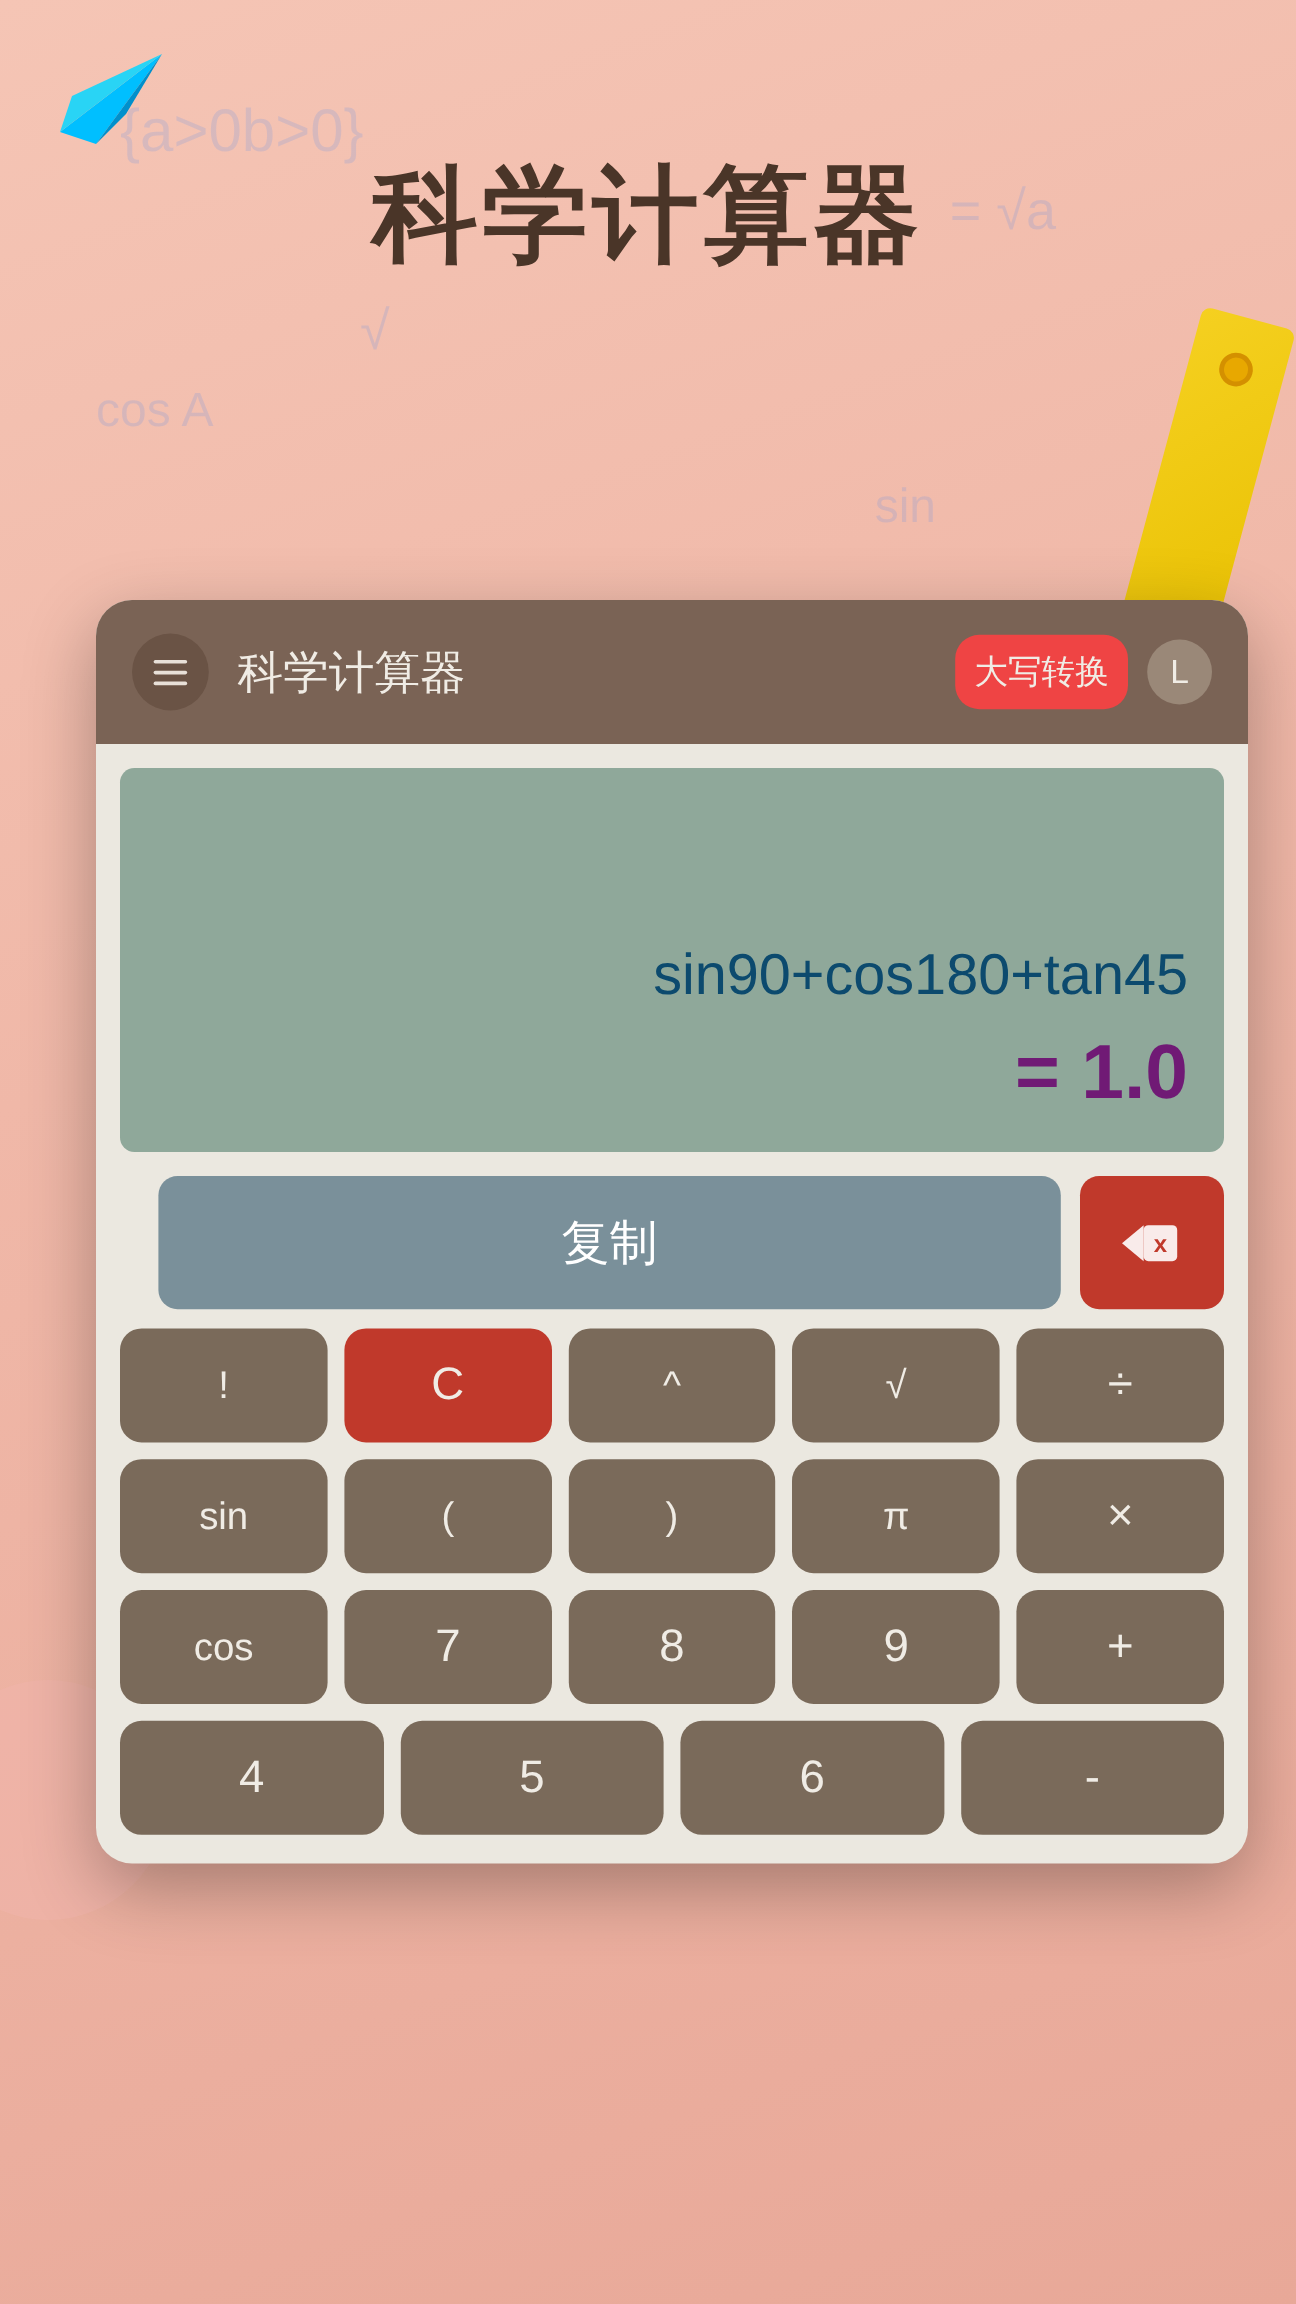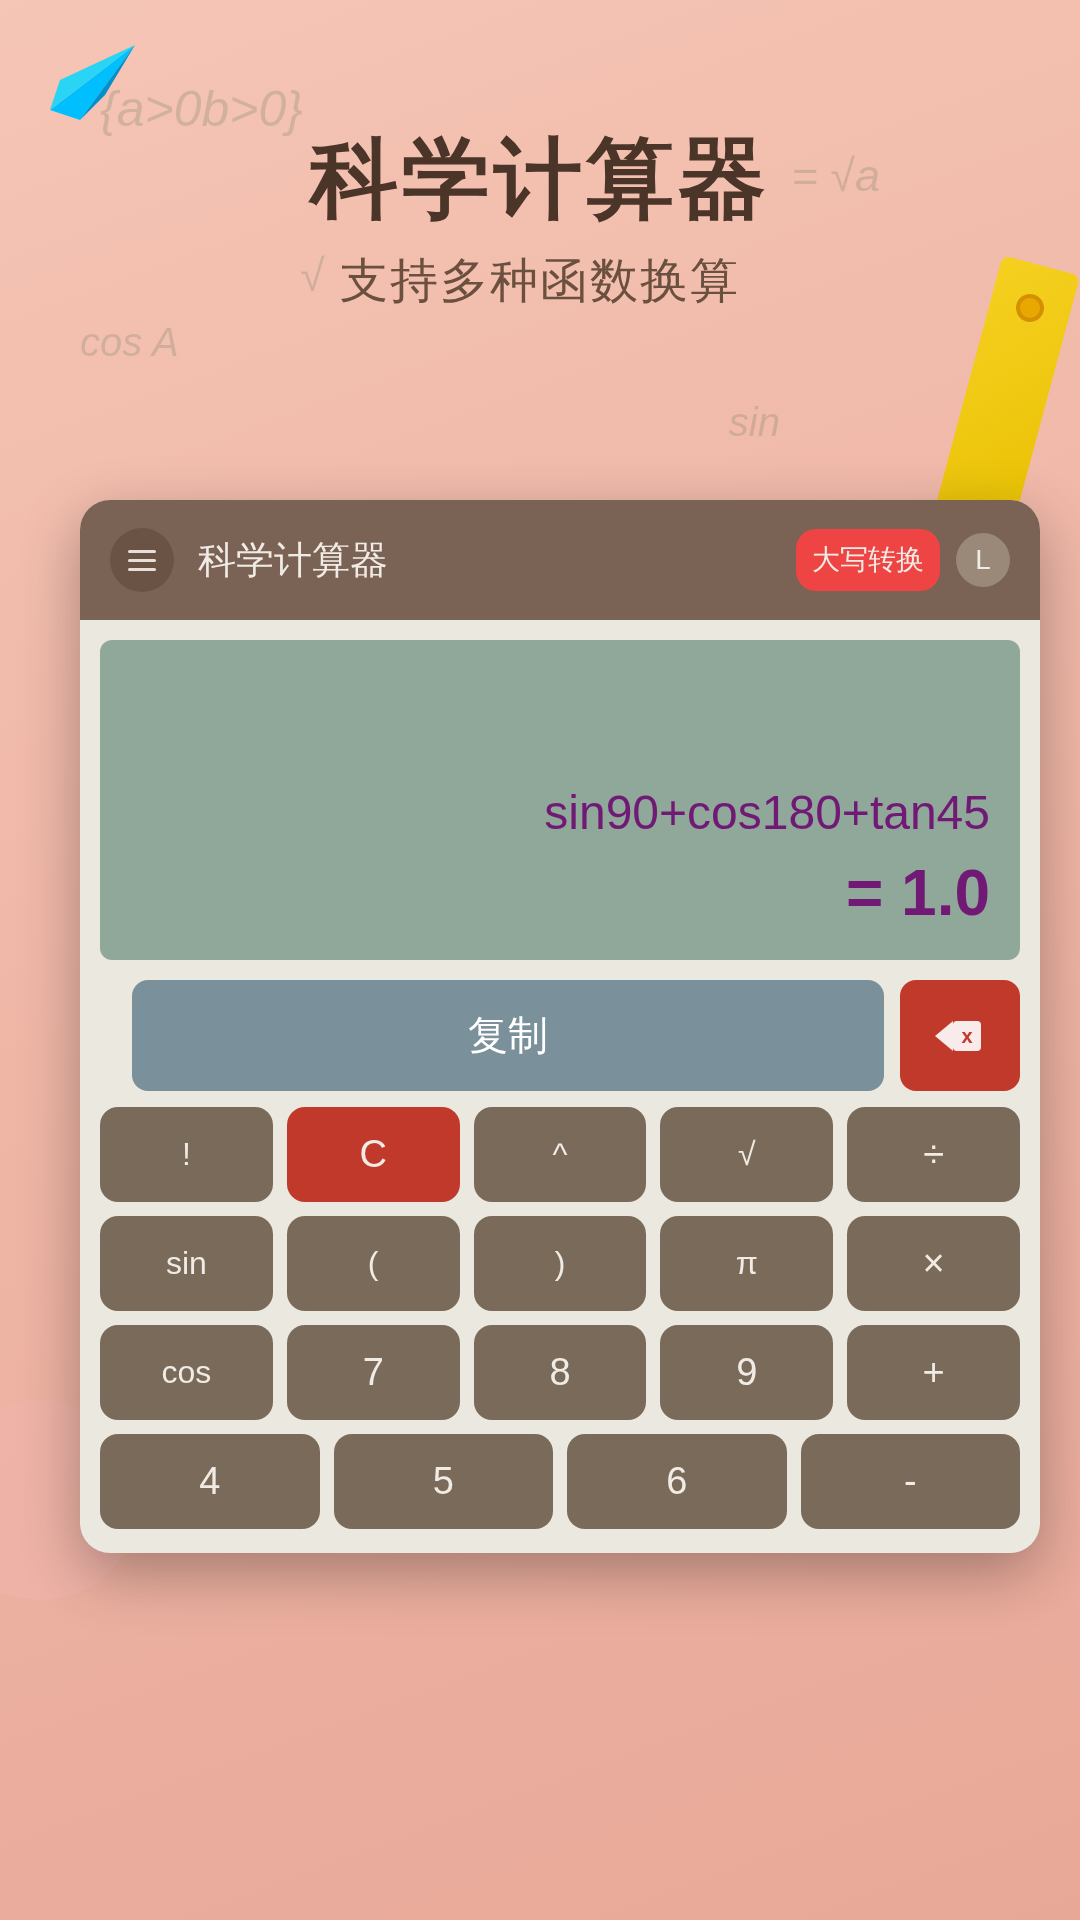--- a/index.html
+++ b/index.html
@@ -22,9 +22,8 @@
     }
     .bg-symbol {
       position: absolute;
-      color: #14532d;
+      color: #3b82f6;
       font-size: 60px;
-      font-style: italic;
     }
 
     

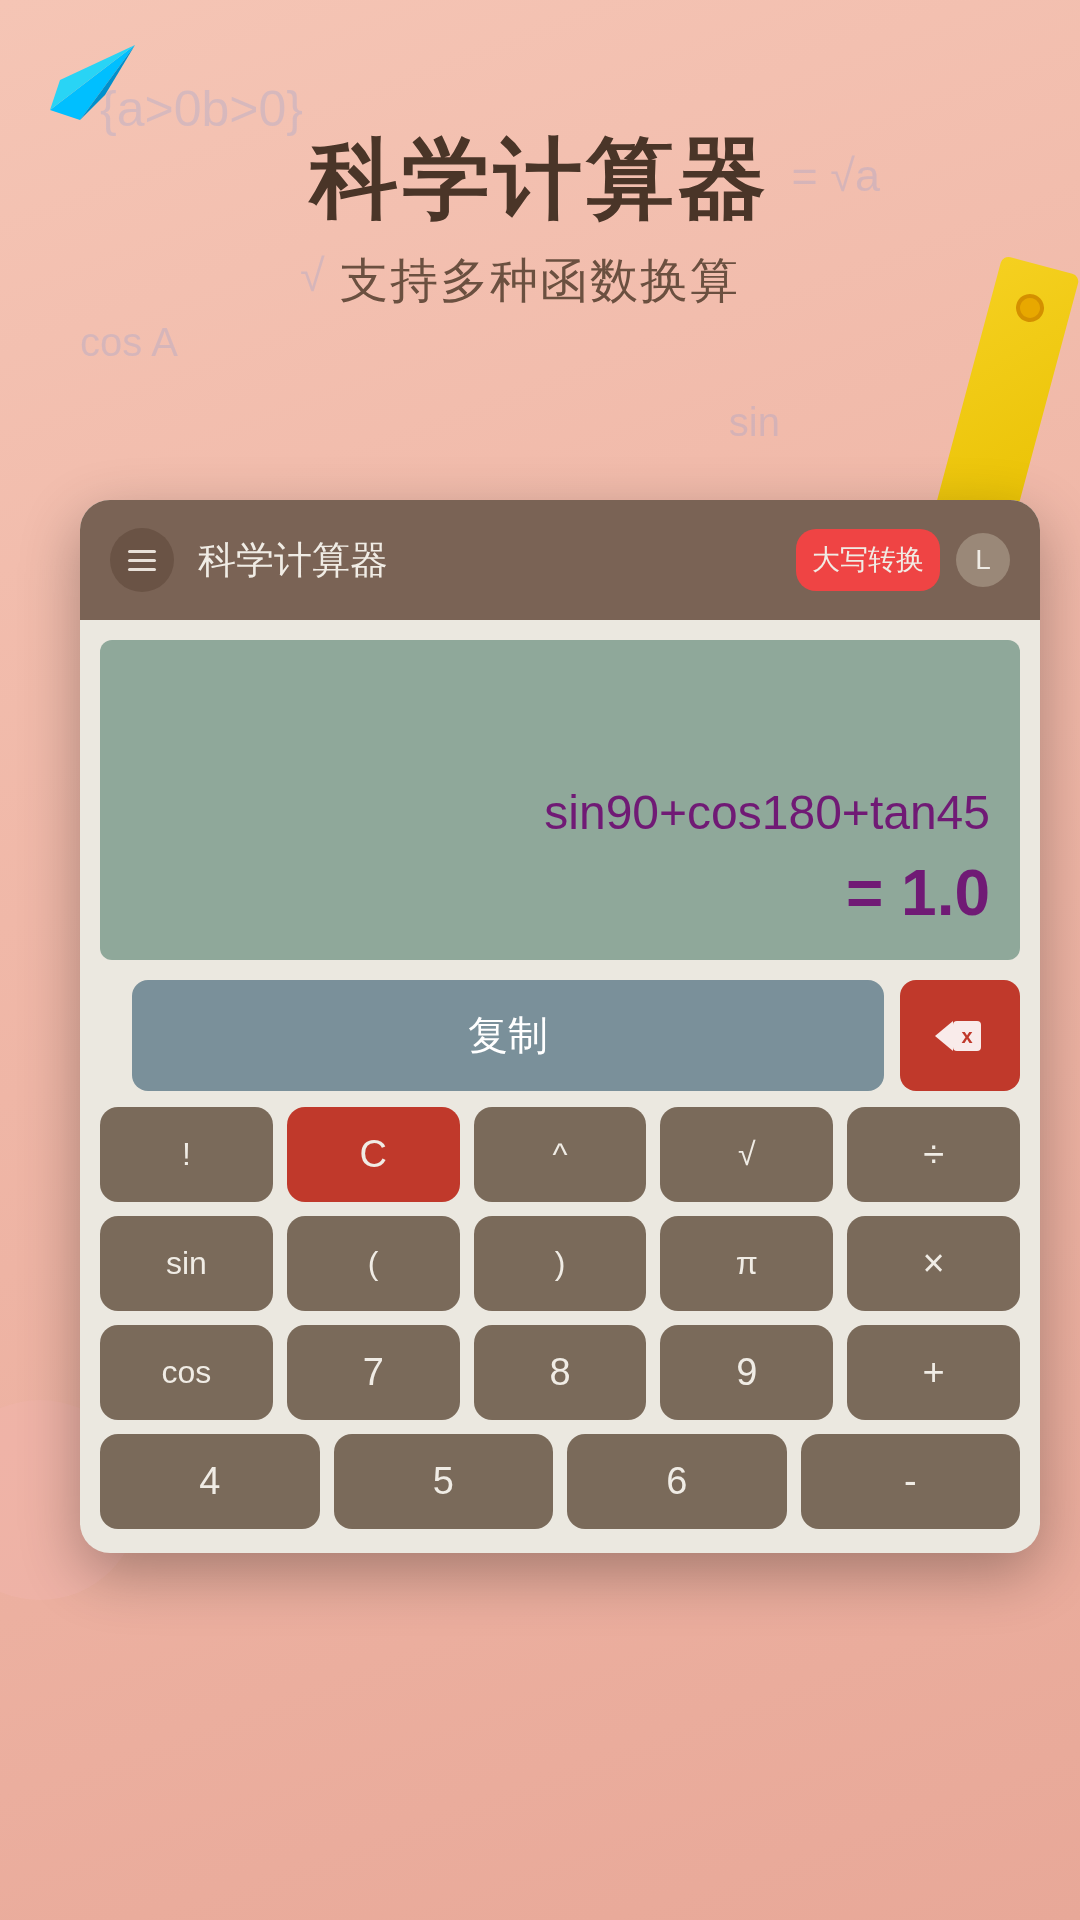--- a/index.html
+++ b/index.html
@@ -296,7 +296,6 @@
 
 <div class="title-section">
   <div class="main-title">科学计算器</div>
-  <div class="sub-title">支持多种函数换算</div>
 </div>
 
 <div class="ruler">

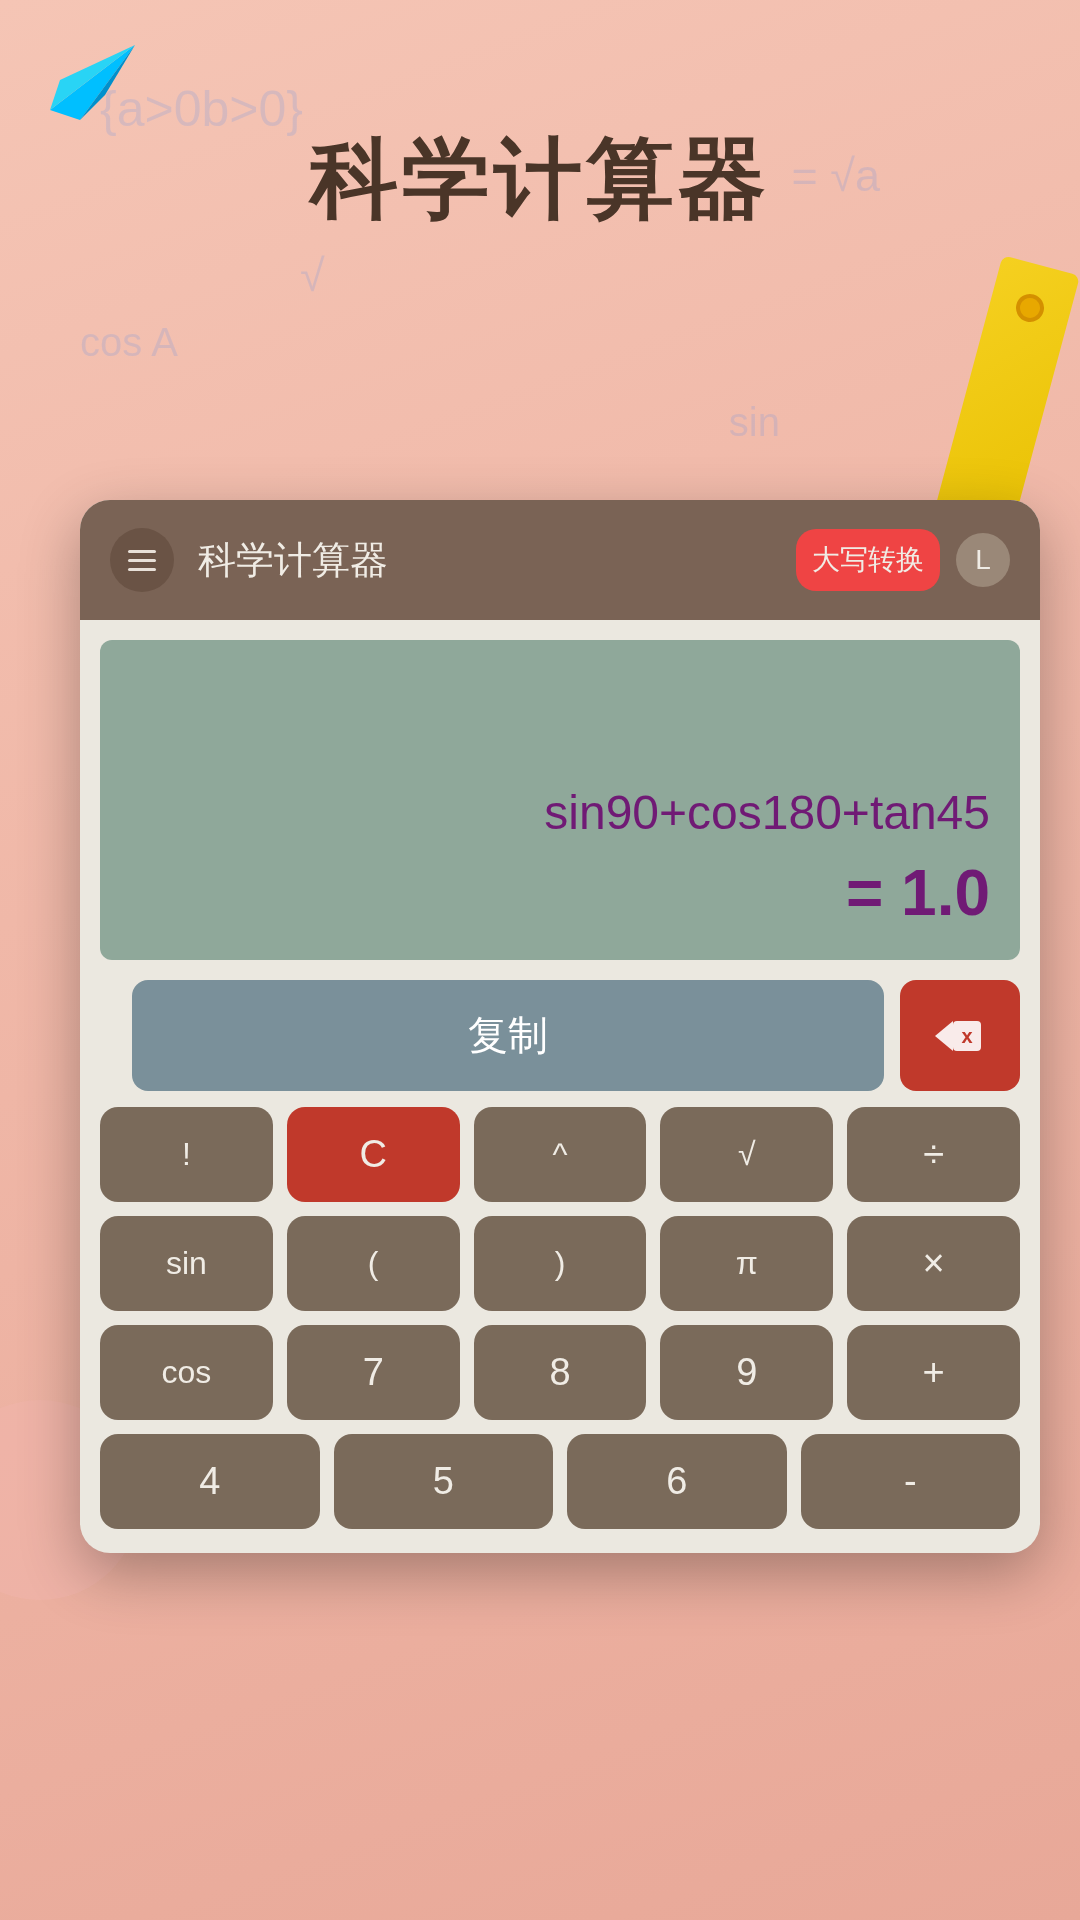--- a/index.html
+++ b/index.html
@@ -168,7 +168,7 @@
       justify-content: flex-end;
     }
     .display-expr {
-      color: #701a75;
+      color: #0c4a6e;
       font-size: 48px;
       text-align: right;
       margin-bottom: 16px;

